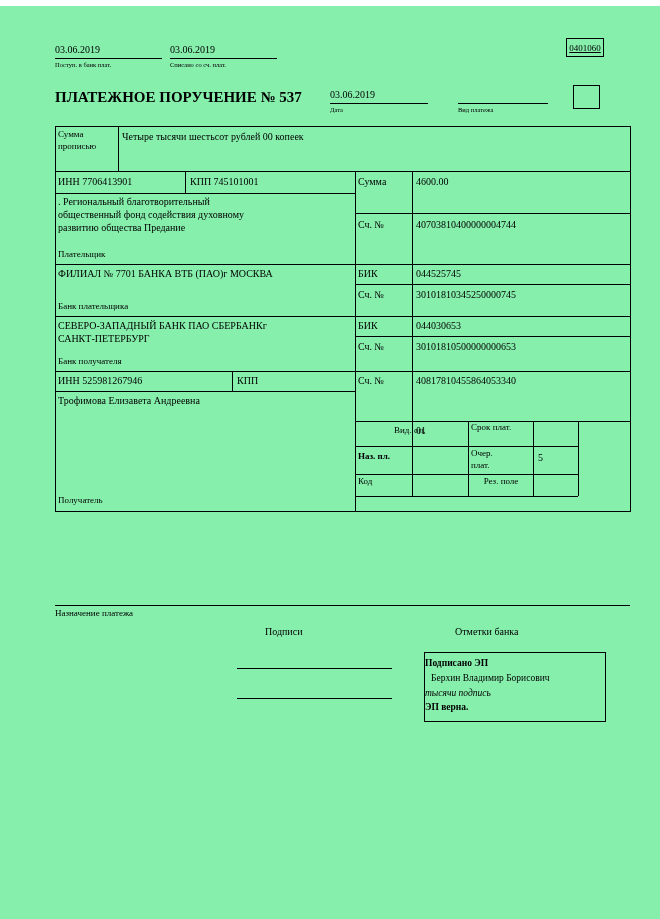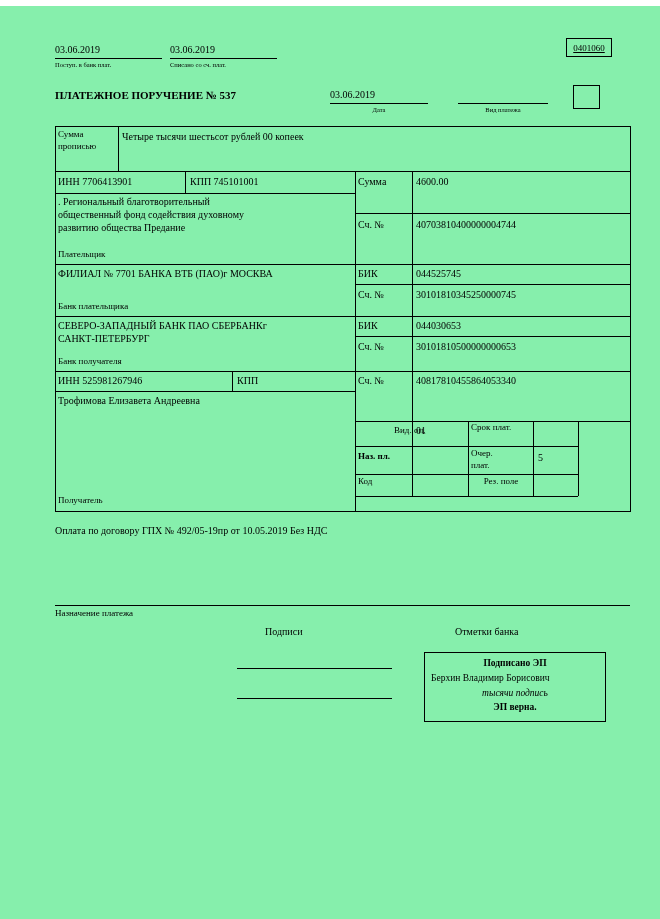--- a/index.html
+++ b/index.html
@@ -36,7 +36,7 @@
   <div class="hl" style="left:170px; top:52px; width:107px;"></div>
   <span class="t s7" style="left:170px; top:55px;">Списано со сч. плат.</span>
 
-  <div class="box codebox" style="left:566px; top:32px; width:46px; height:19px;text-decoration:underline;">
+  <div class="box codebox" style="left:566px; top:32px; width:38px; height:19px;text-decoration:underline;">
     <span class="s9">0401060</span>
   </div>
 

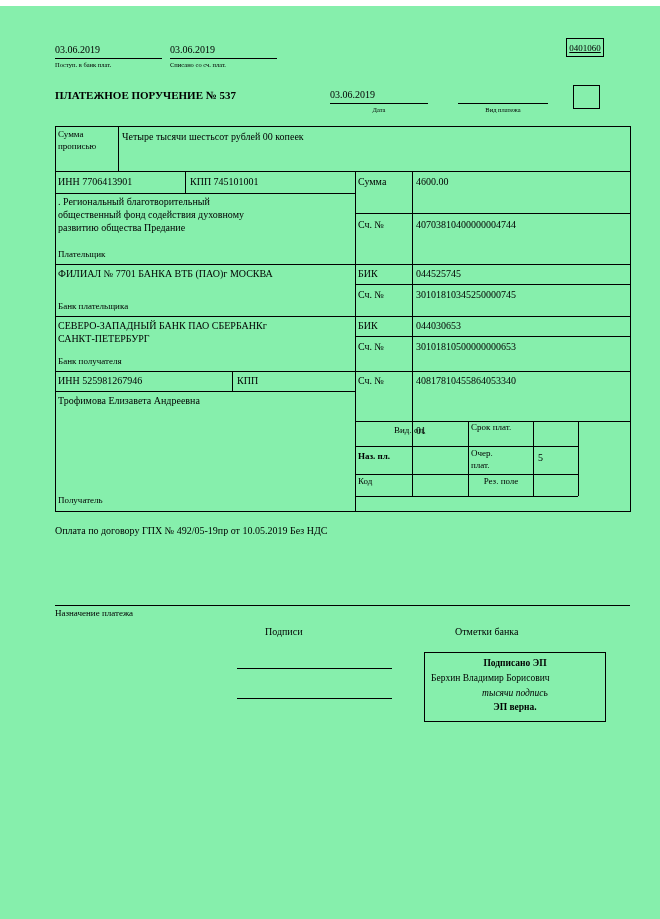--- a/index.html
+++ b/index.html
@@ -11,7 +11,7 @@
   .s9 { font-size:9px; }
   .s95 { font-size:9.5px; }
   .s10 { font-size:10px; }
-  .s11 { font-size:11px; }
+  .s11 { font-size:15px; }
   .b { font-weight:bold; }
   .i { font-style:italic; }
   .c { text-align:center; }

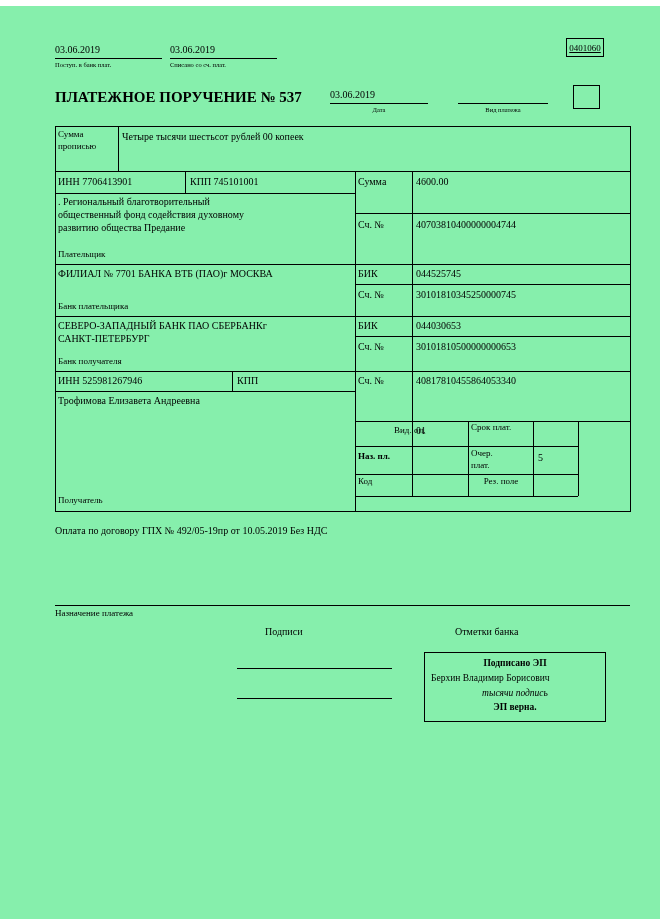--- a/index.html
+++ b/index.html
@@ -120,7 +120,6 @@
   <span class="t s9" style="left:358px; top:470px;">Код</span>
   <span class="t s9" style="left:471px; top:470px; width:60px;text-align:center;">Рез. поле</span>
 
-  <span class="t s10" style="left:55px; top:518px;">Оплата по договору ГПХ № 492/05-19пр от 10.05.2019 Без НДС</span>
   <div class="hl" style="left:55px; top:599px; width:575px;"></div>
   <span class="t s9" style="left:55px; top:602px;">Назначение платежа</span>
 

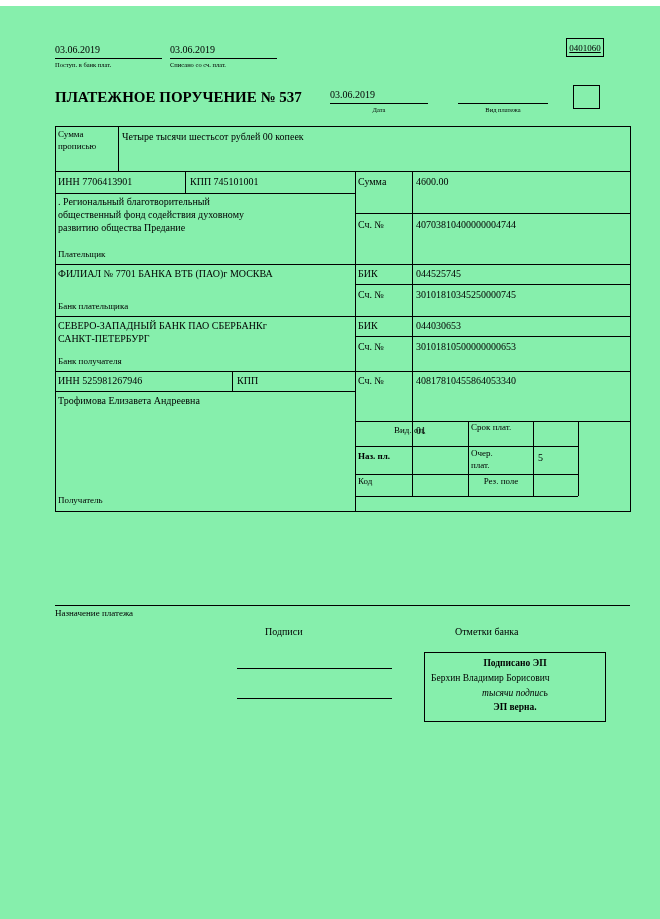--- a/index.html
+++ b/index.html
@@ -14,7 +14,7 @@
   .s11 { font-size:15px; }
   .b { font-weight:bold; }
   .i { font-style:italic; }
-  .c { text-align:center; }
+  .c { text-align:left; }
   .hl { position:absolute; height:1px; background:#000; }
   .vl { position:absolute; width:1px; background:#000; }
   .box { position:absolute; border:1px solid #000; background:transparent; }

